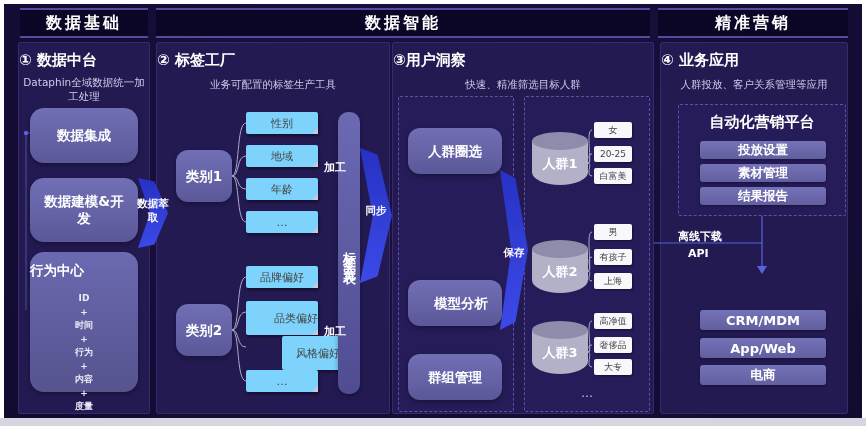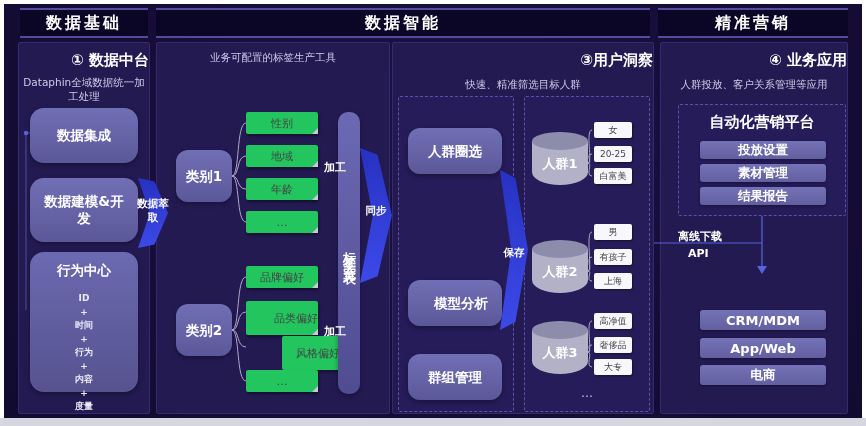--- a/index.html
+++ b/index.html
@@ -15,7 +15,7 @@
          display:flex; align-items:center; justify-content:center; height:30px; }
 
   .panel { background:#231a52; border:1px solid #37296e; border-radius:2px; }
-  .col-title { color:#fff; font-size:15px; font-weight:bold; text-align:right; width:100%; }
+  .col-title { color:#fff; font-size:15px; font-weight:bold; text-align:left; width:100%; }
   .col-sub { color:#cfcbe8; font-size:10.5px; text-align:center; line-height:14px; }
 
   .pill { background:linear-gradient(180deg,#716fb5,#5b5899); border-radius:14px; color:#fff;

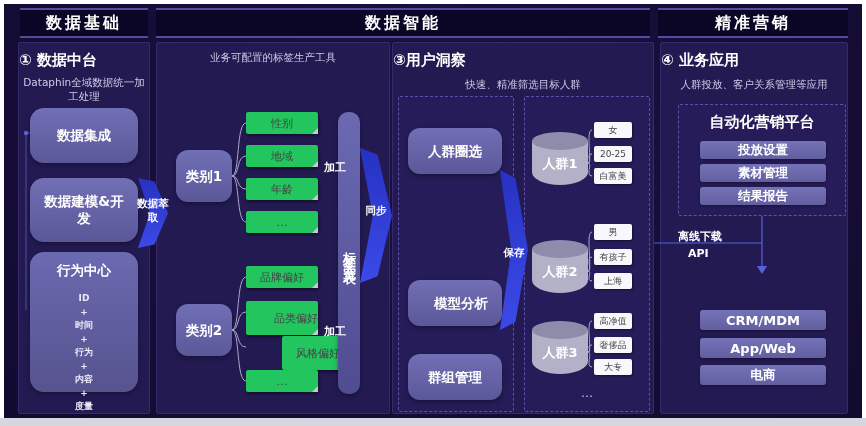--- a/index.html
+++ b/index.html
@@ -106,6 +106,7 @@
   <div class="abs flow-label" style="left:137px; top:196px; width:32px; font-size:10.5px; line-height:14px;">数据萃取</div>
 
   <div class="abs panel" style="left:156px; top:42px; width:234px; height:372px;">
+    <div class="col-title" style="margin-top:8px;">② 标签工厂</div>
     <div class="col-sub" style="margin-top:7px;">业务可配置的标签生产工具</div>
   </div>
   <div class="abs pill z3" style="left:176px; top:150px; width:56px; height:52px; border-radius:12px;">

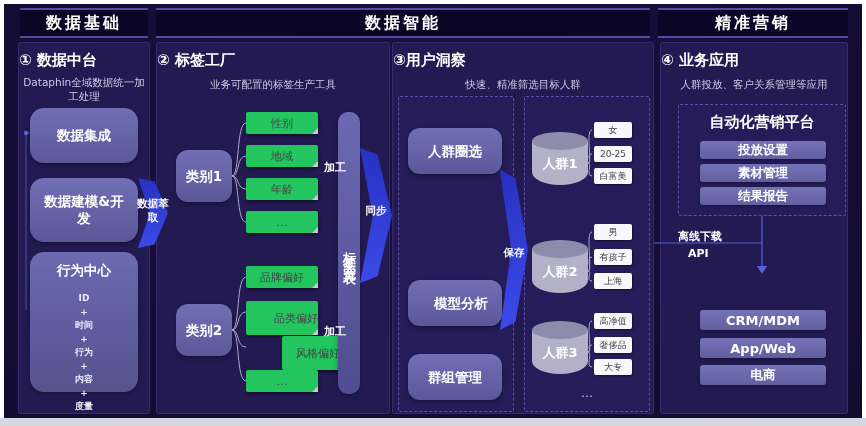--- a/index.html
+++ b/index.html
@@ -26,7 +26,7 @@
   .stack { display:flex; flex-direction:column; align-items:center; color:#eceaf8;
            font-size:9px; line-height:13.5px; font-weight:bold; }
 
-  .note { background:#22c55e; border-radius:2px; color:#444; font-size:11px;
+  .note { background:#7dd3fc; border-radius:2px; color:#444; font-size:11px;
           display:flex; align-items:center; justify-content:center;
           box-shadow:1px 2px 3px rgba(0,0,0,.45);text-align:right; }
   .note::after { content:''; position:absolute; right:0; bottom:0; width:0; height:0;

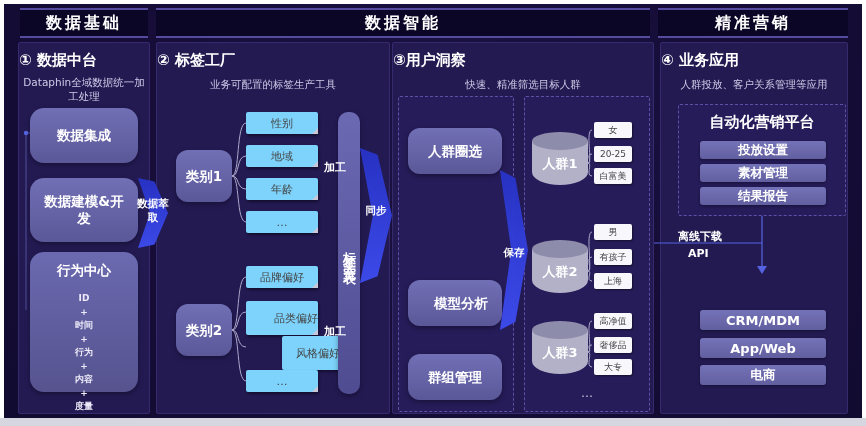--- a/index.html
+++ b/index.html
@@ -88,7 +88,7 @@
     <span style="width:90px;">数据建模&amp;开发</span>
   </div>
   <div class="abs bigbox z3" style="left:30px; top:252px; width:108px; height:140px;">
-    <div style="color:#fff; font-size:13.5px; font-weight:bold; text-align:center; margin-top:10px;">行为中心</div>
+    <div style="color:#fff; font-size:13.5px; font-weight:bold; margin-top:10px;">行为中心</div>
     <div class="stack" style="margin-top:12px;">
       <span>ID</span>
       <span>+</span>

